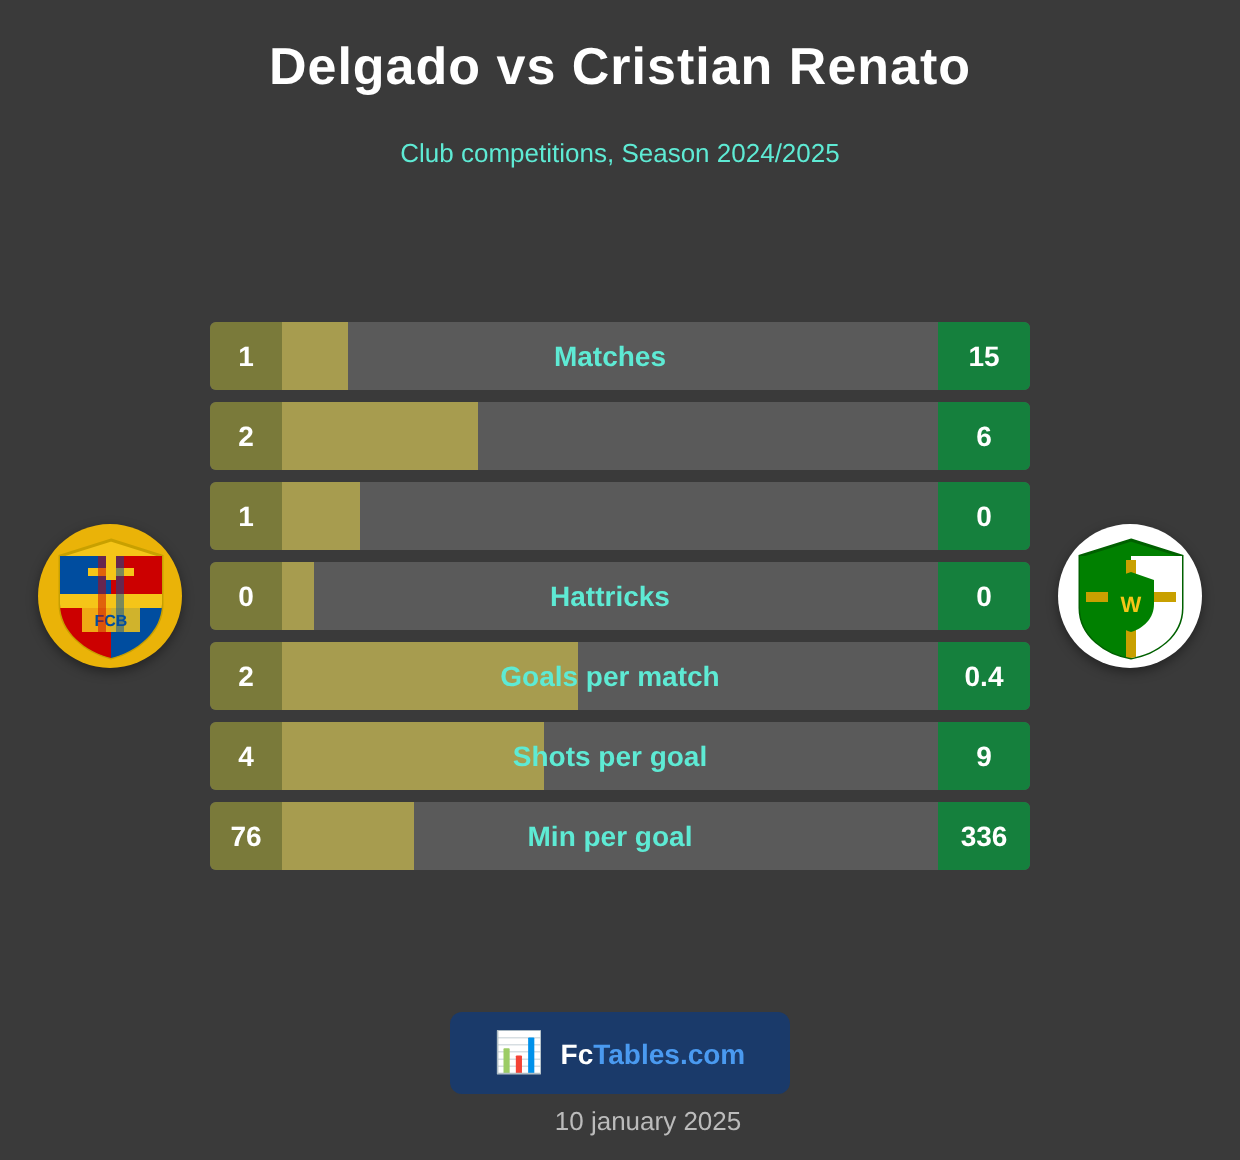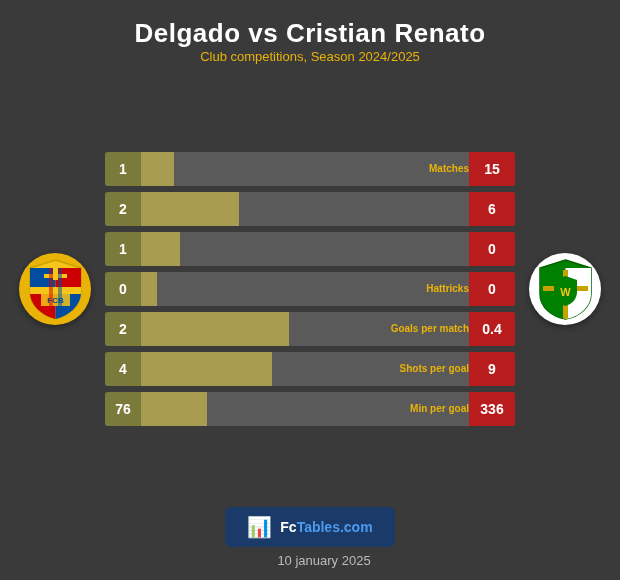--- a/index.html
+++ b/index.html
@@ -29,8 +29,8 @@
 
     .subtitle {
       font-size: 13px;
-      color: #eab308;
-      margin-top: 0;
+      color: #5eead4;
+      margin-top: 20px;
     }
 
     .main-section {

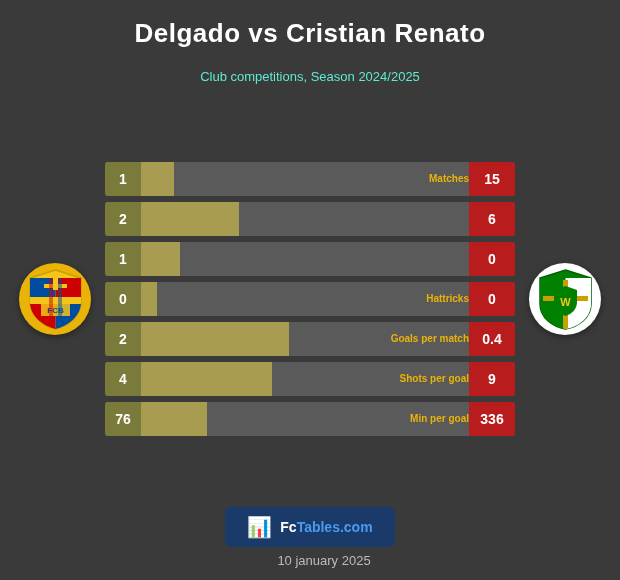--- a/index.html
+++ b/index.html
@@ -103,10 +103,10 @@
     .stat-label {
       position: relative;
       z-index: 2;
-      font-size: 10px;
-      font-weight: bold;
-      color: #eab308;
-      text-align: right;
+      font-size: 14px;
+      font-weight: bold;
+      color: #5eead4;
+      text-align: center;
       width: 100%;
     }
 

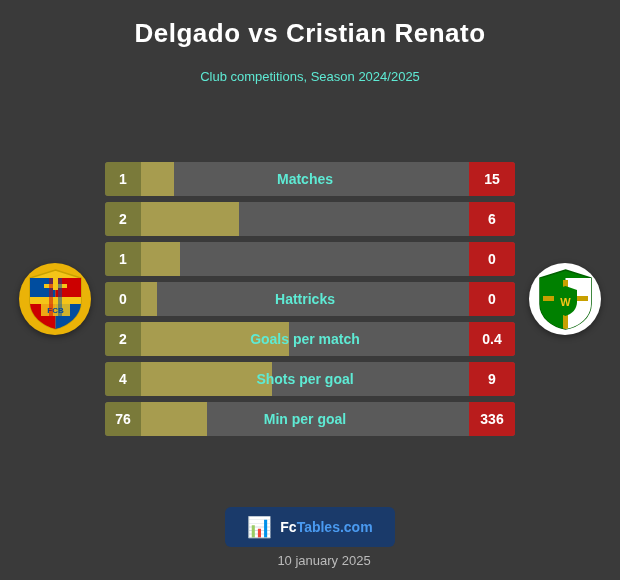--- a/index.html
+++ b/index.html
@@ -112,7 +112,7 @@
 
     .right-val {
       width: 46px;
-      background: #b91c1c;
+      background: #15803d;
       height: 100%;
       display: flex;
       align-items: center;

